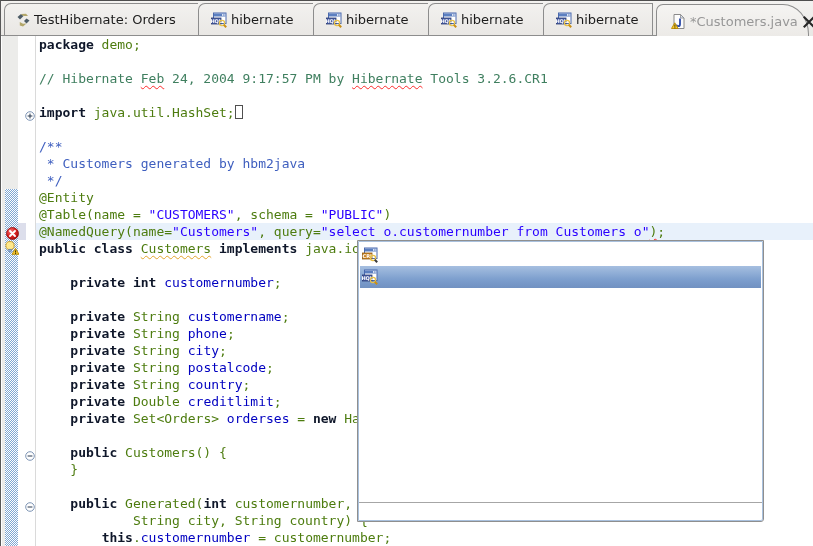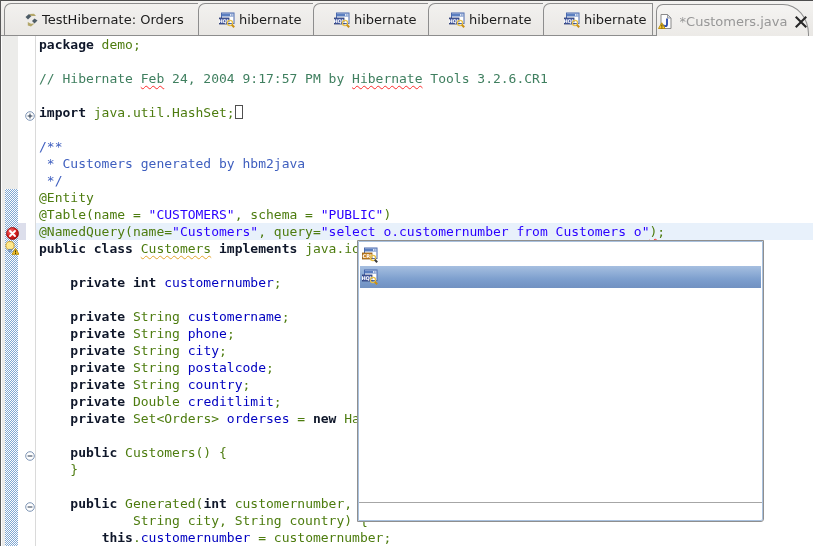--- a/index.html
+++ b/index.html
@@ -13,7 +13,7 @@
             background:linear-gradient(#f3f2f0,#e9e7e4); }
   .tab { position:absolute; top:2px; height:32px; display:flex; align-items:center;
          border-top:1px solid #8d8d8d; border-left:1px solid #8d8d8d;
-         border-top-left-radius:7px; padding-left:20px; cursor:default; }
+         border-top-left-radius:7px; padding-left:12px; cursor:default; }
   .tab .tlabel { font-size:13px; color:#1c1c1c; margin-left:4px; white-space:nowrap; }
   .tab.selected { top:3px; height:33px; background:linear-gradient(#f5f4f2,#eceae7);
                   border-right:1px solid #8d8d8d; padding-left:1px;

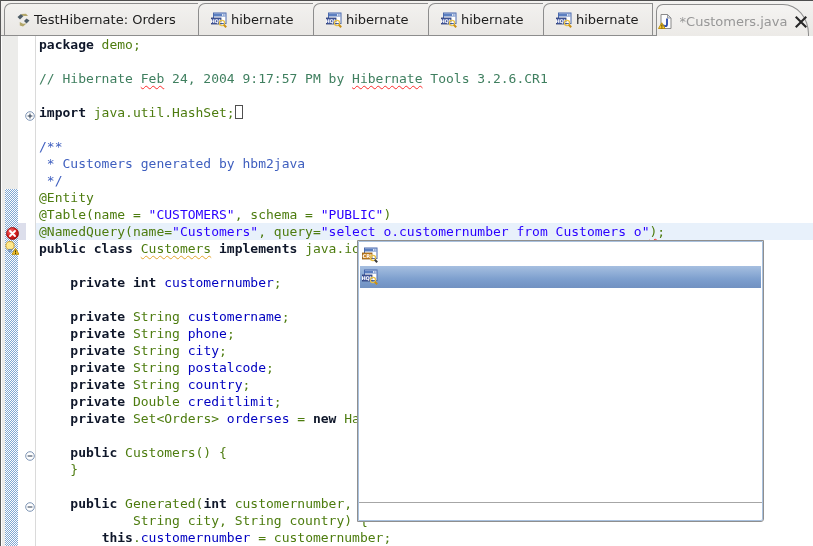--- a/index.html
+++ b/index.html
@@ -16,8 +16,8 @@
          border-top-left-radius:7px; padding-left:12px; cursor:default; }
   .tab .tlabel { font-size:13px; color:#1c1c1c; margin-left:4px; white-space:nowrap; }
   .tab.selected { top:3px; height:33px; background:linear-gradient(#f5f4f2,#eceae7);
-                  border-right:1px solid #8d8d8d; padding-left:1px;
-                  border-top-right-radius:26px 30px; border-top-left-radius:7px;justify-content:space-between; }
+                  border-right:1px solid #8d8d8d; padding-left:14px;
+                  border-top-right-radius:26px 30px; border-top-left-radius:7px; }
   .tab.selected .tlabel { color:#979797; }
   .tab.rightline { border-right:1px solid #8d8d8d; }
   #tabbar-bottomline { position:absolute; left:0; top:34px; width:656px; height:1px;

